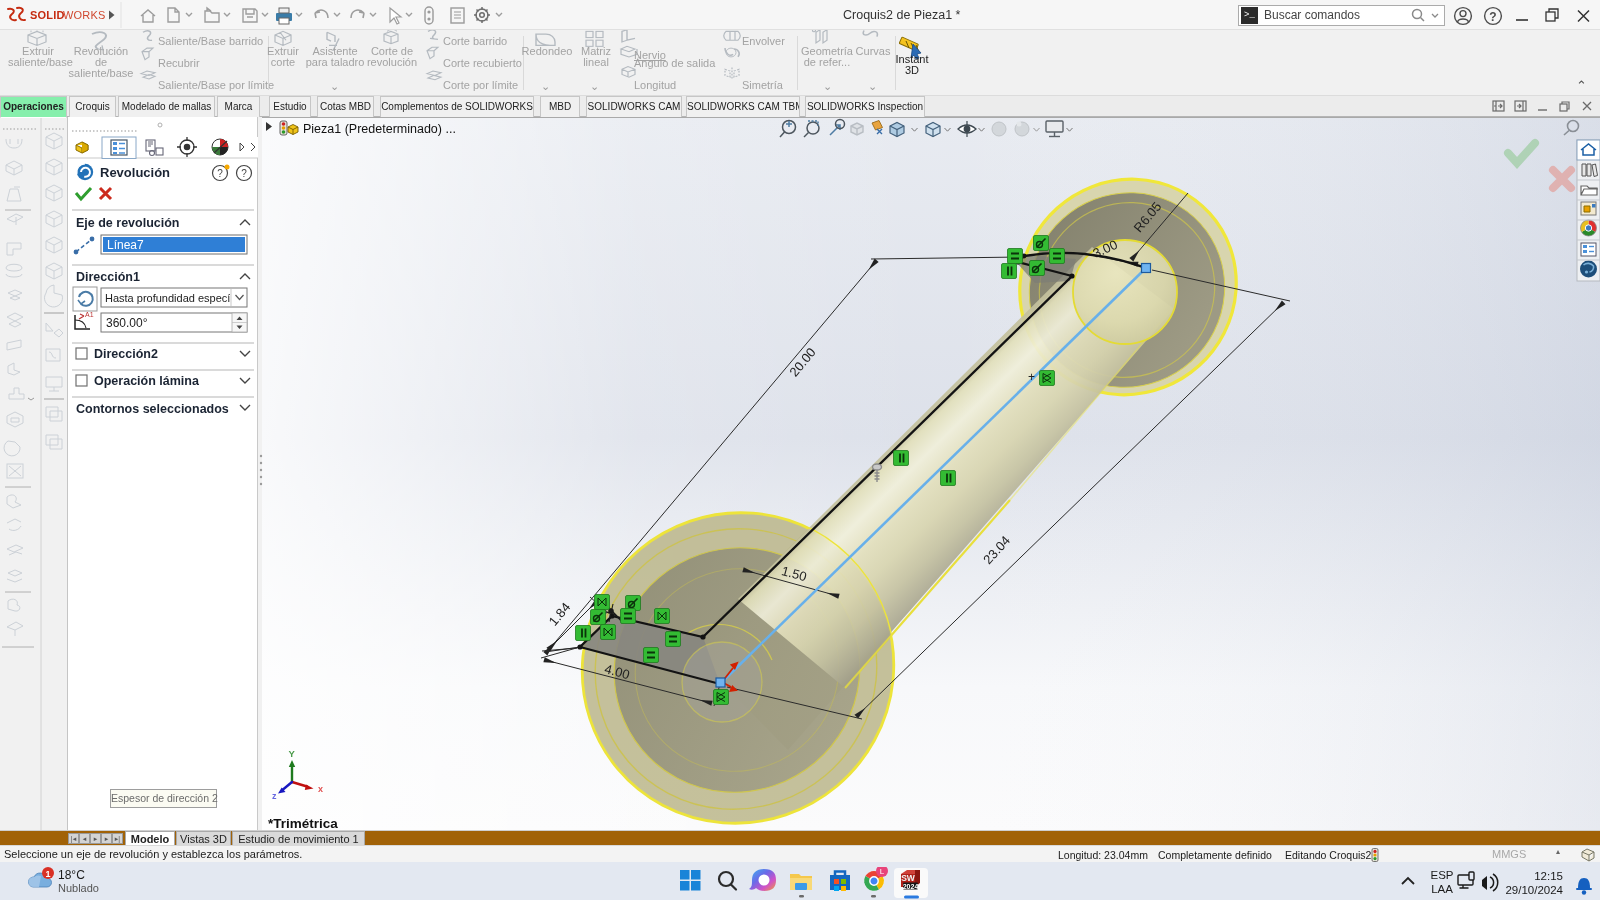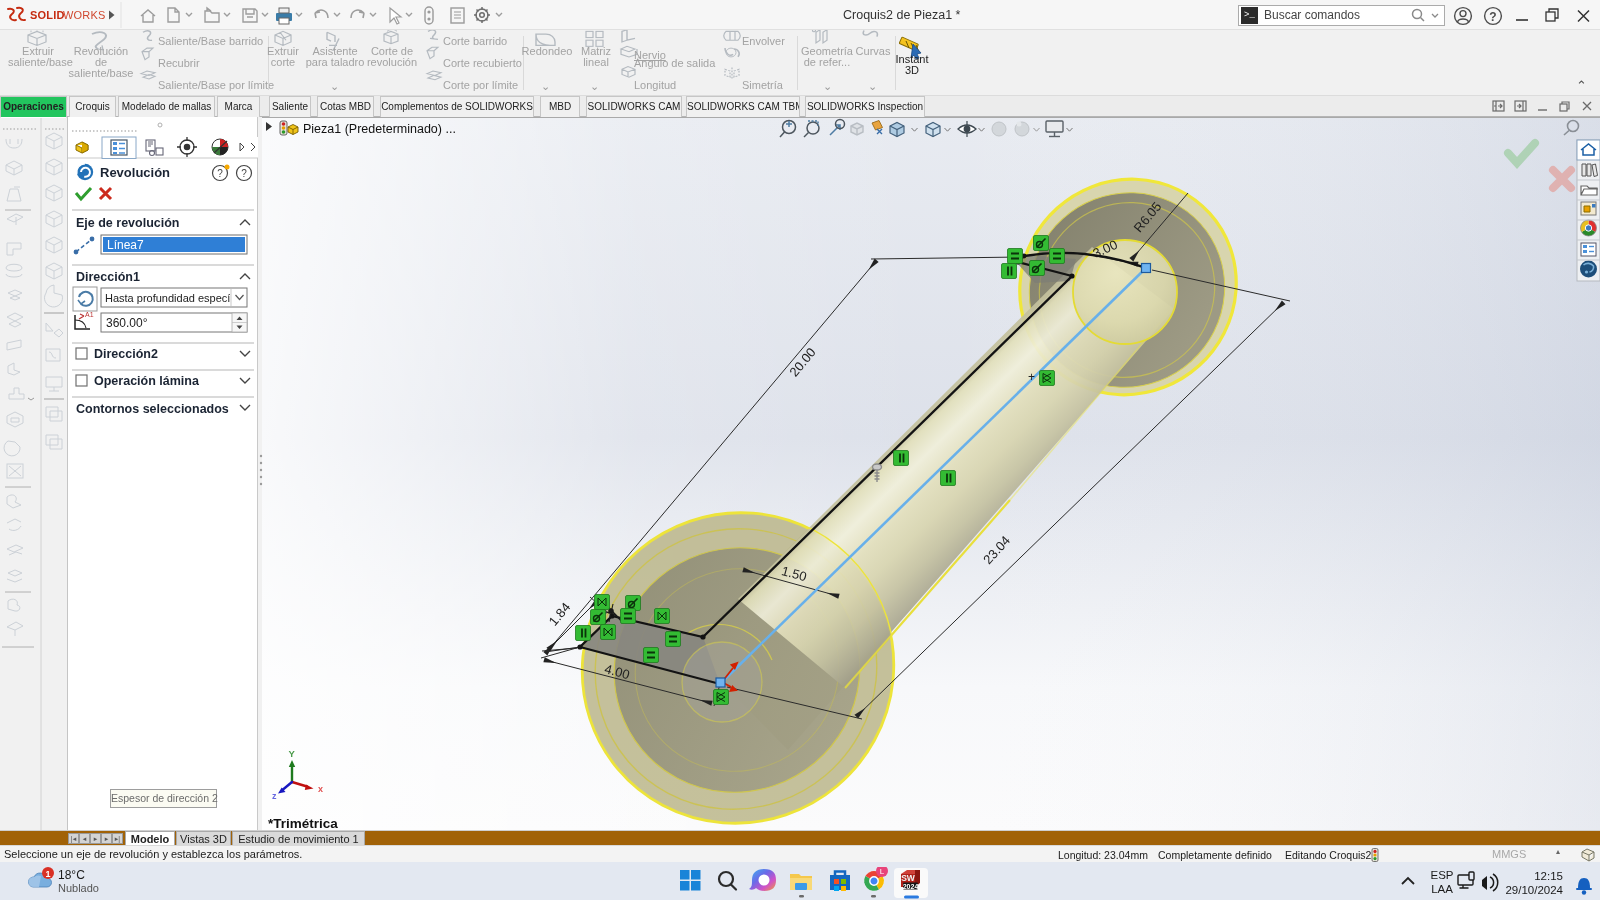--- a/index.html
+++ b/index.html
@@ -20,7 +20,7 @@
   #tabrow{position:absolute;left:0;top:96px;width:1600px;height:21px;background:#ececec;border-bottom:1px solid #b5b5b5;}
   .tab{position:absolute;top:0;height:21px;font-size:10px;color:#222;text-align:center;line-height:20px;
        background:#f0f0f0;border:1px solid #c6c6c6;border-bottom:none;white-space:nowrap;overflow:hidden;}
-  .tabact{background:#22c55e;font-weight:bold;border-bottom:1px solid #fff;height:22px;z-index:3;}
+  .tabact{background:#86efac;font-weight:bold;border-bottom:1px solid #fff;height:22px;z-index:3;}
   
   #leftstrips{position:absolute;left:0;top:117px;width:68px;height:713px;background:#f1f1f1;}
   #pm{position:absolute;left:68px;top:117px;width:190px;height:713px;background:#fff;border-right:1px solid #c9c9c9;}

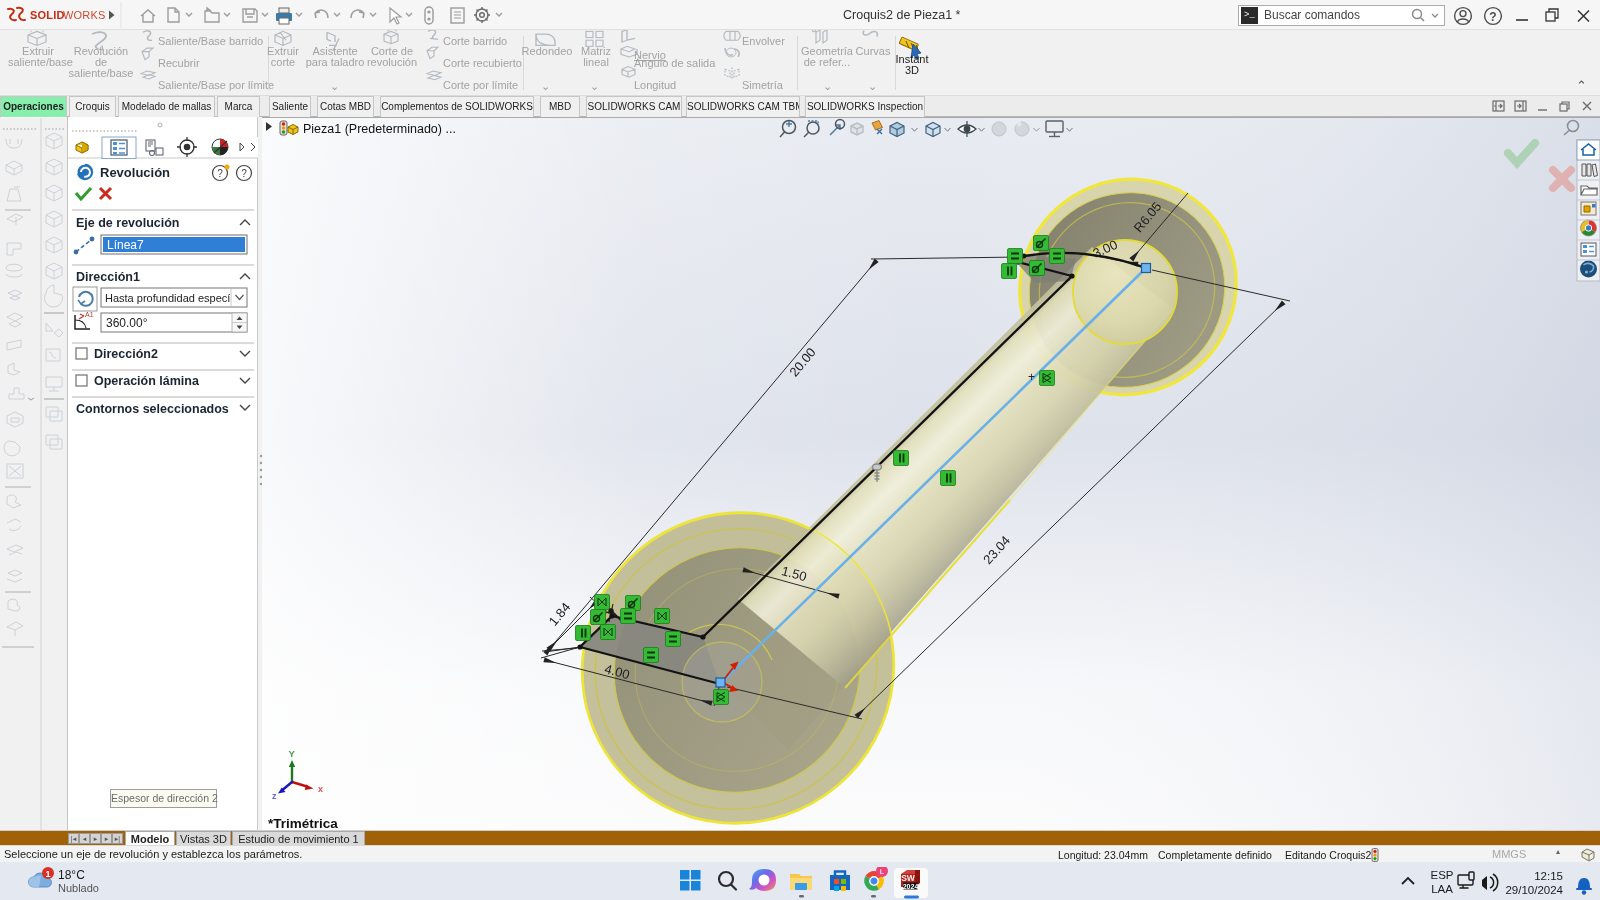--- a/index.html
+++ b/index.html
@@ -224,7 +224,7 @@
     <div class="tab" style="left:69px;width:47px;">Croquis</div>
     <div class="tab" style="left:118px;width:97px;">Modelado de mallas</div>
     <div class="tab" style="left:217px;width:43px;">Marca</div>
-    <div class="tab" style="left:269px;width:42px;">Saliente</div>
+    <div class="tab" style="left:269px;width:42px;">Estudio</div>
     <div class="tab" style="left:317px;width:57px;">Cotas MBD</div>
     <div class="tab" style="left:380px;width:154px;">Complementos de SOLIDWORKS</div>
     <div class="tab" style="left:540px;width:40px;">MBD</div>

